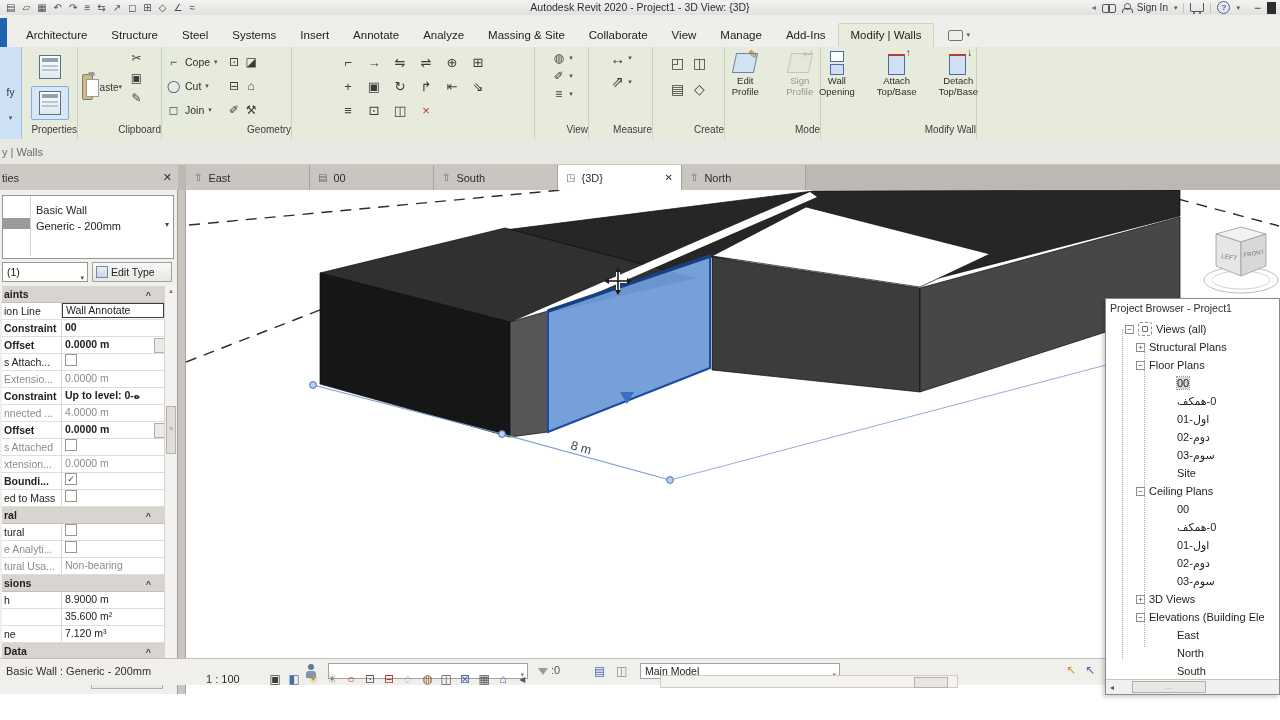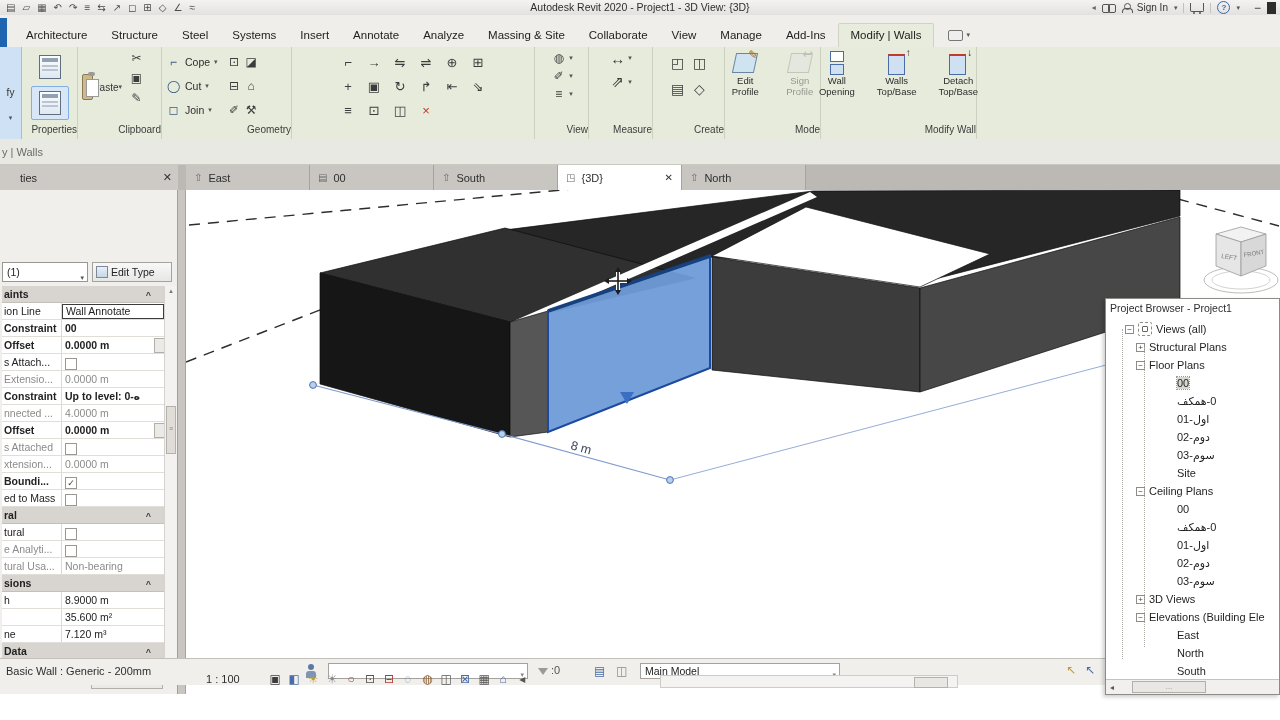--- a/index.html
+++ b/index.html
@@ -429,7 +429,7 @@
           <span class="bico" data-ic="attach">
               <span class="midmark"></span>
             </span>
-          <span class="bl">Walls</span>
+          <span class="bl">Attach</span>
           <span class="bl">Top/Base</span>
         </div>
           <div class="bigbtn">

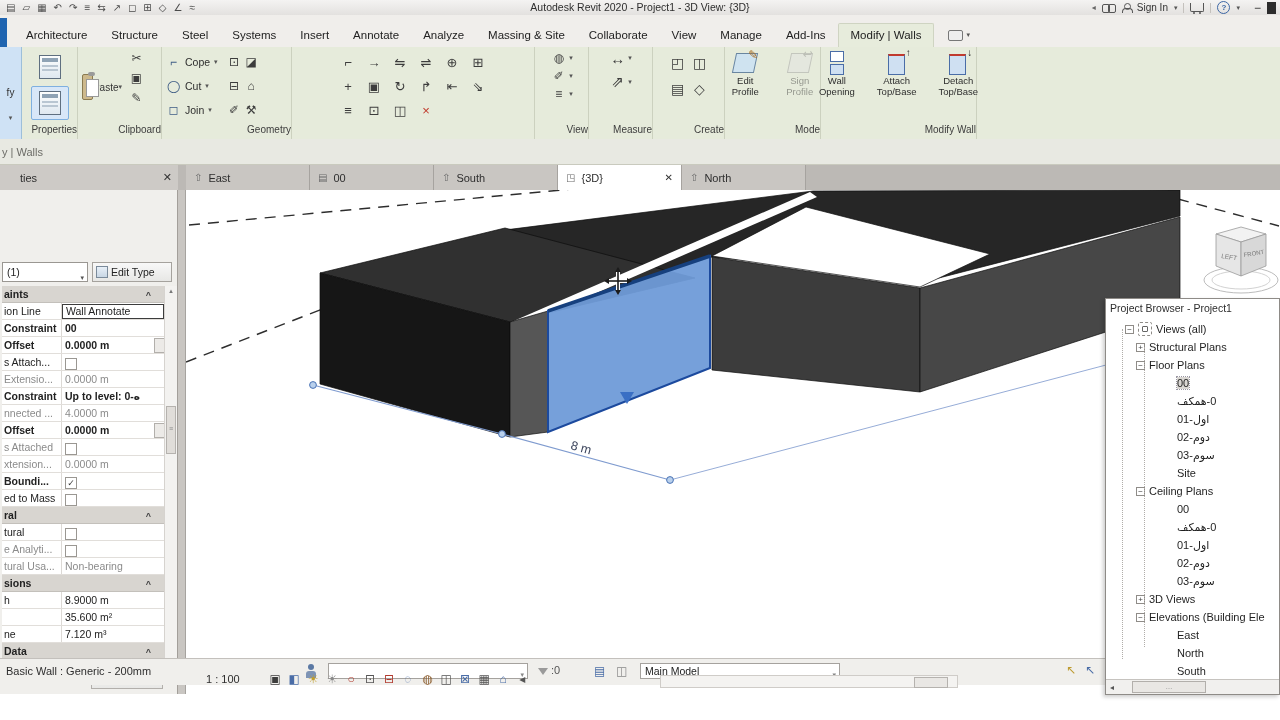--- a/index.html
+++ b/index.html
@@ -98,7 +98,7 @@
   
   .tabstrip{position:absolute;left:0;top:165px;width:1280px;height:25px;background:#bcb9b5}
   .palhead{position:absolute;left:0;top:0;width:178px;height:25px;background:#cdcac6;display:flex;align-items:center;font-size:11px;color:#2e2e2e}
-  .palhead .t{margin-left:20px}
+  .palhead .t{margin-left:2px}
   .palhead .x{margin-left:auto;margin-right:6px;font-size:11px;color:#333}
   .vtabs{position:absolute;left:186px;top:0;display:flex;height:25px}
   .vtab{width:124px;box-sizing:border-box;display:flex;align-items:center;gap:6px;padding:0 8px;font-size:11px;color:#2e2e2e;

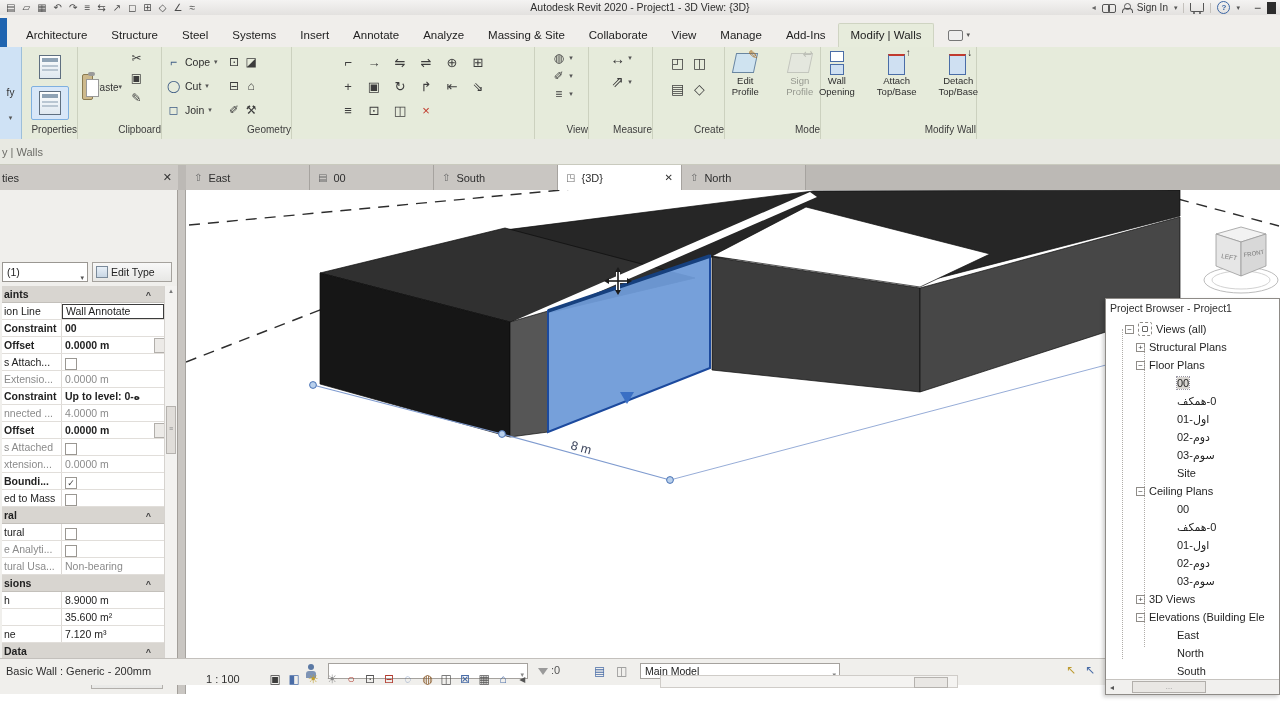--- a/index.html
+++ b/index.html
@@ -484,6 +484,12 @@
 </div>
 
 <div class="props">
+  <div class="typesel">
+    <span class="swatch"></span>
+    <span class="tn">Basic Wall</span>
+    <span class="td">Generic - 200mm</span>
+    <span class="dd">▾</span>
+  </div>
   <div class="instrow">
     <div class="instdd">
       <span>(1)</span>

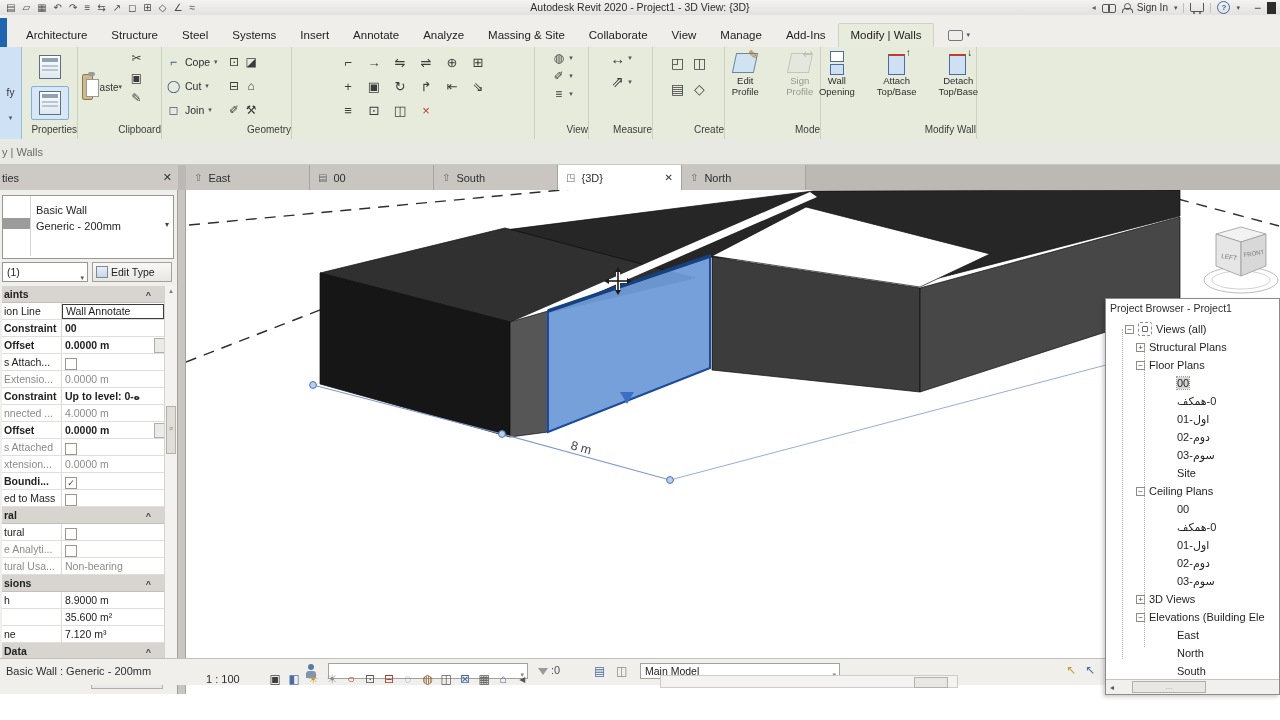--- a/index.html
+++ b/index.html
@@ -121,7 +121,7 @@
   .etbtn{width:72px;margin-left:4px;background:linear-gradient(#f8f8f8,#e7e7e5);border:1px solid #a5a29d;display:flex;align-items:center;gap:3px;padding:0 3px;font-size:10.5px;color:#222}
   .etico{width:12px;height:12px;border:1px solid #7a8a9a;background:linear-gradient(#e8f0f8,#c8d6e4);box-sizing:border-box}
   .pgrid{position:absolute;left:2px;top:96px;width:163px}
-  .prow{display:flex;align-items:flex-end;height:16px;background:#fff;border-bottom:1px solid #e1deda;font-size:10.5px;color:#222;position:relative;padding-right:12px}
+  .prow{display:flex;align-items:flex-start;height:16px;background:#fff;border-bottom:1px solid #e1deda;font-size:10.5px;color:#222;position:relative;padding-right:12px}
   .prow .plabel{width:57px;padding-left:2px;border-right:1px solid #dcd9d5;overflow:hidden;white-space:nowrap;align-self:stretch;line-height:16px}
   .prow .pval{flex:1;padding-left:3px;overflow:hidden;white-space:nowrap;line-height:15px}
   .prow.bold .plabel,.prow.bold .pval{font-weight:bold}

